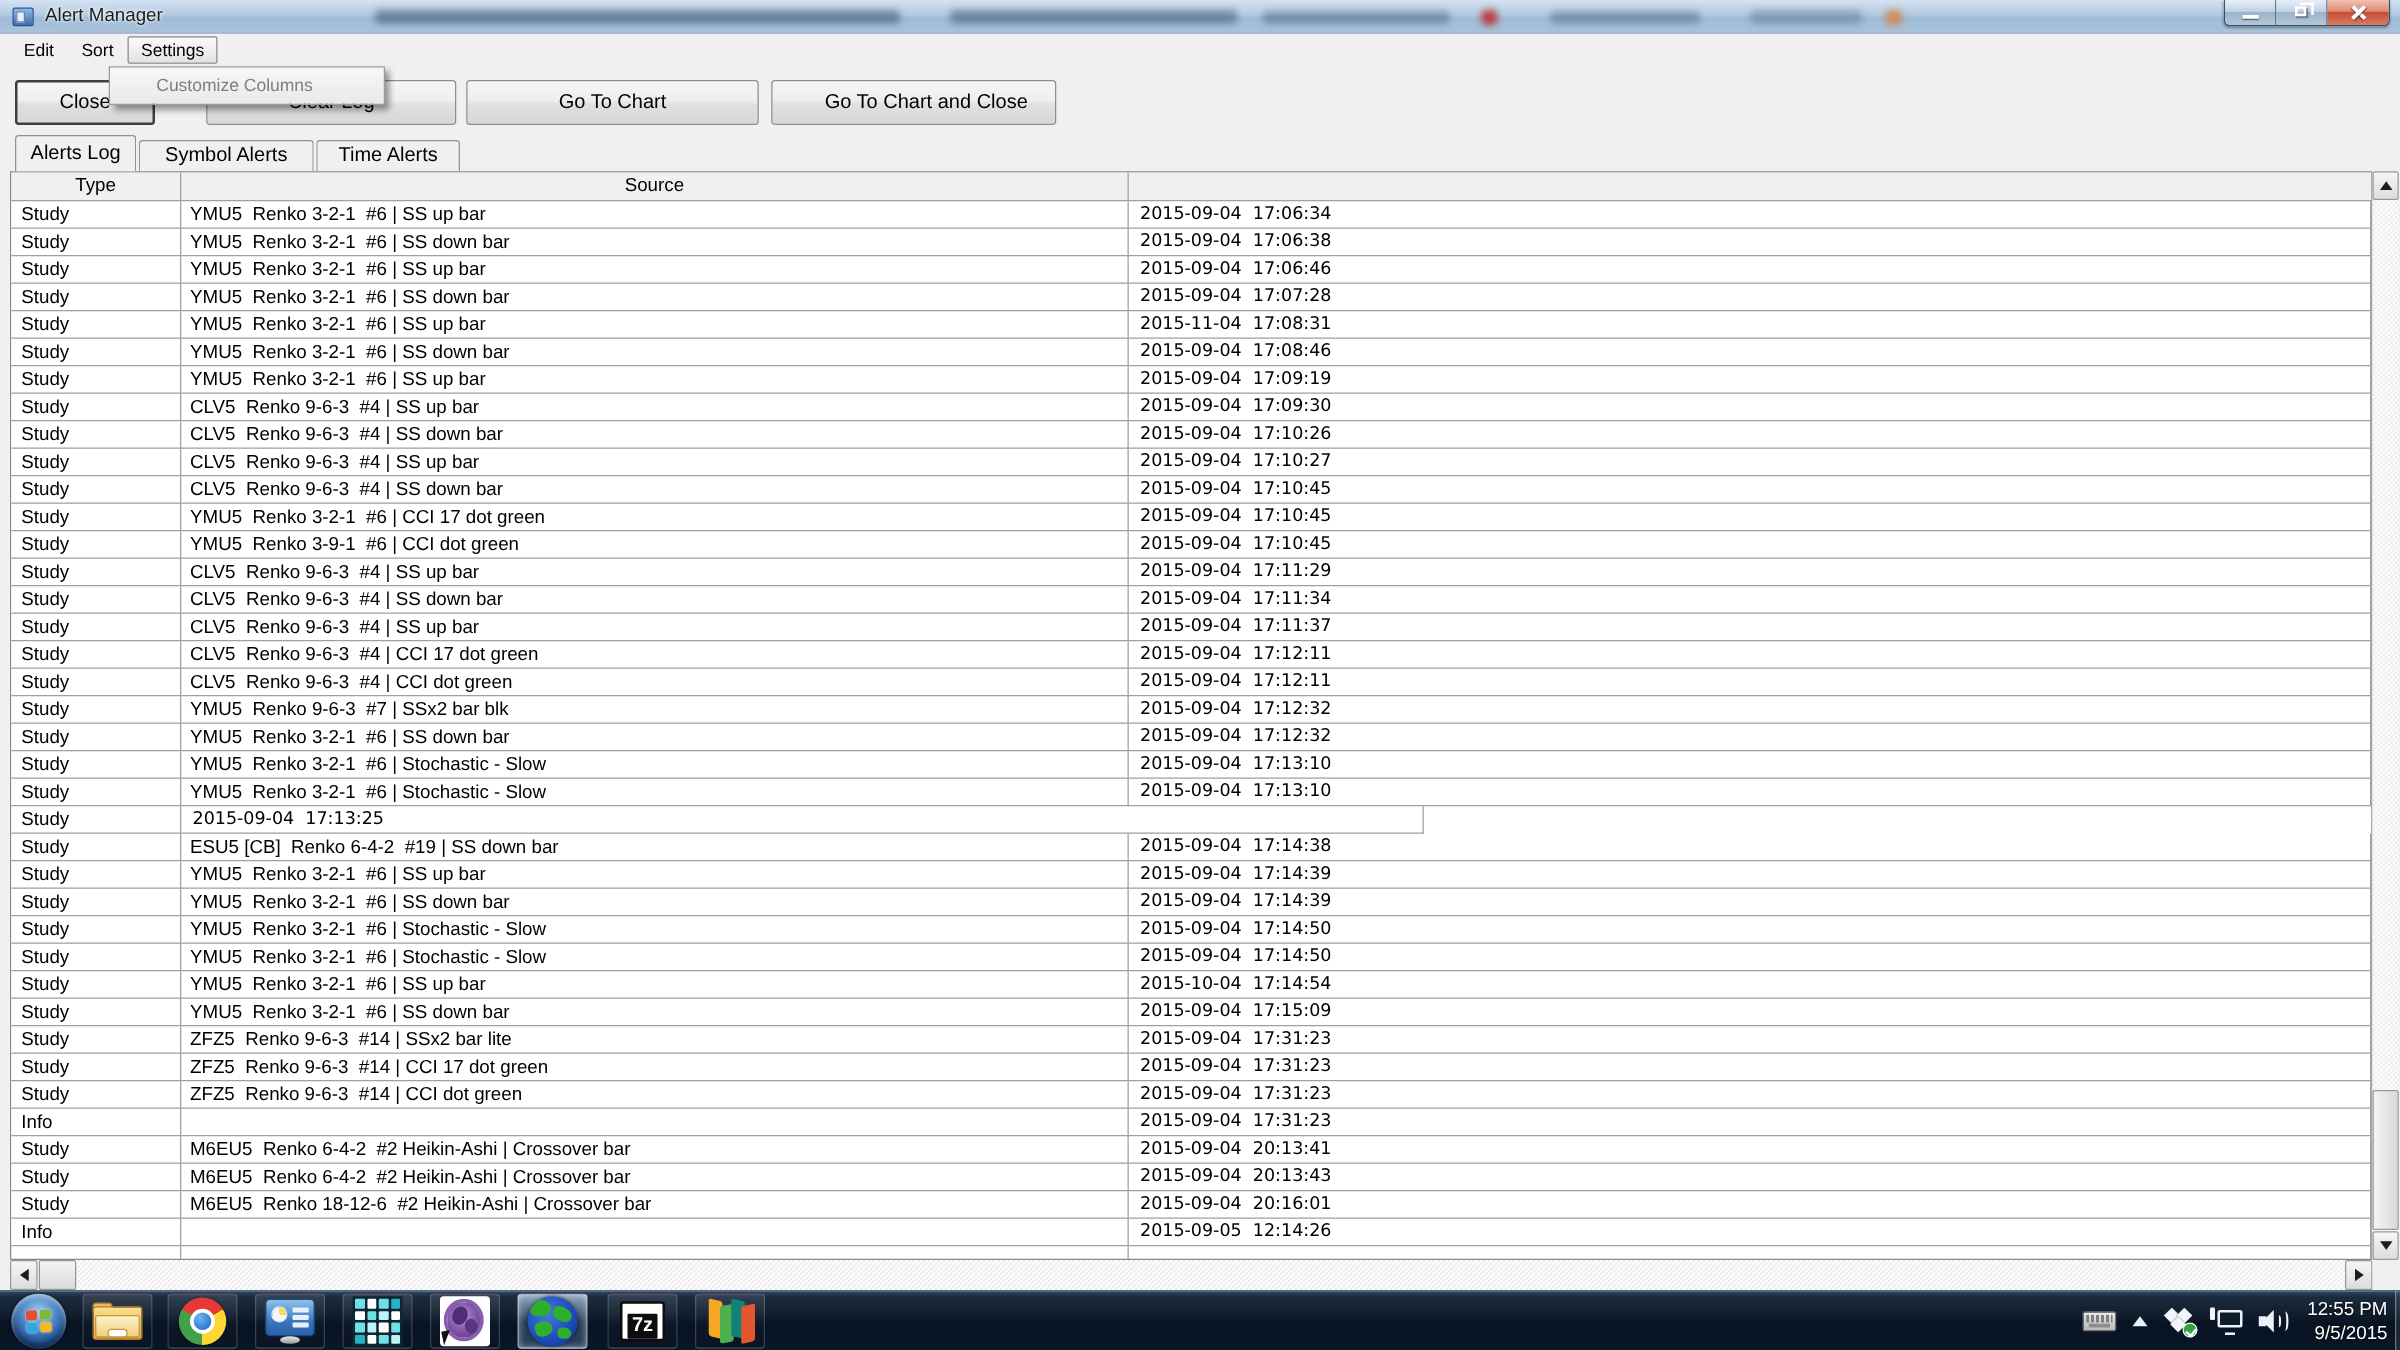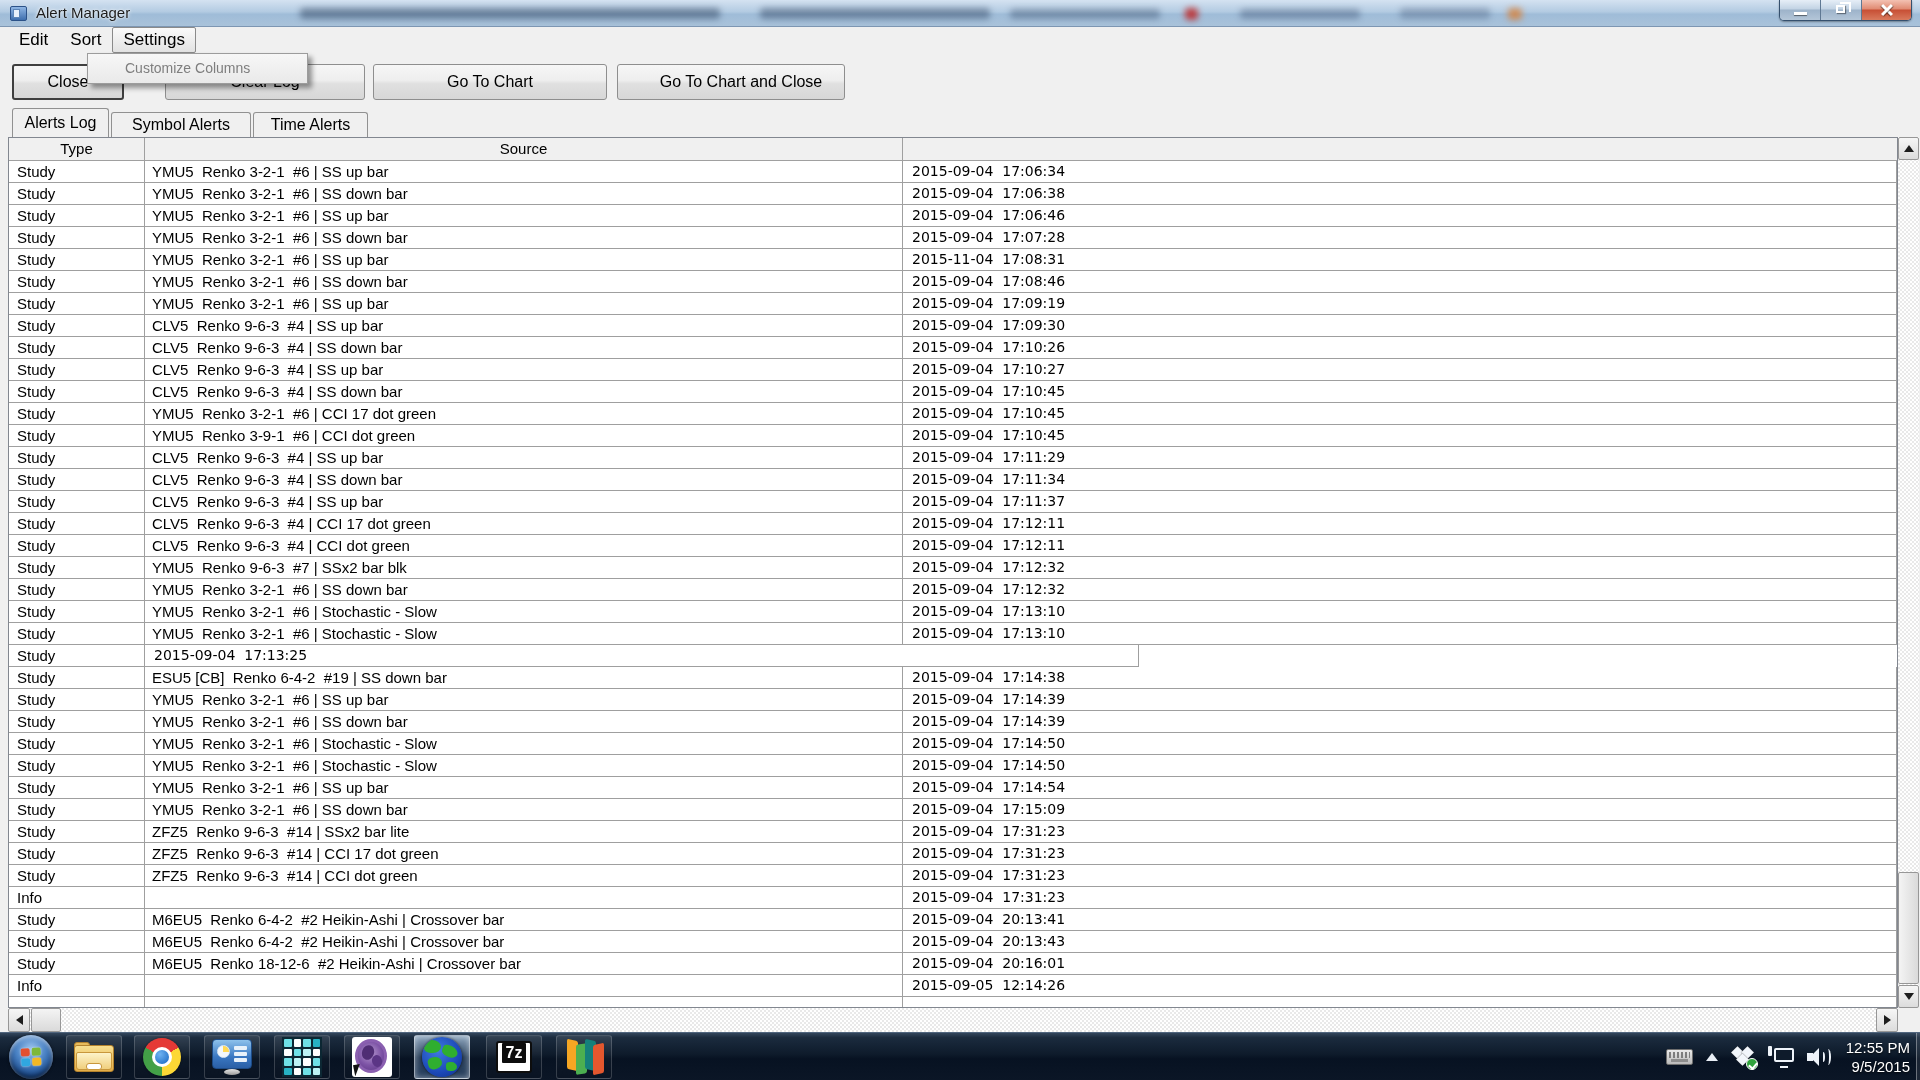--- a/index.html
+++ b/index.html
@@ -39,7 +39,7 @@
 
   
   .menubar { position:absolute; left:0; top:27px; width:1920px; height:26px; background:#f0f0f0;
-    display:flex; align-items:center; padding-left:8px; font-size:17px; }
+    display:flex; align-items:center; padding-left:8px; font-size:14px; }
   .menu-item { padding:3px 11px; color:#000; }
   .menu-item.open { background:linear-gradient(180deg,#fafafa,#e2e2e2); border:1px solid #8a8a8a;
     border-radius:2px; padding:2px 10px; }

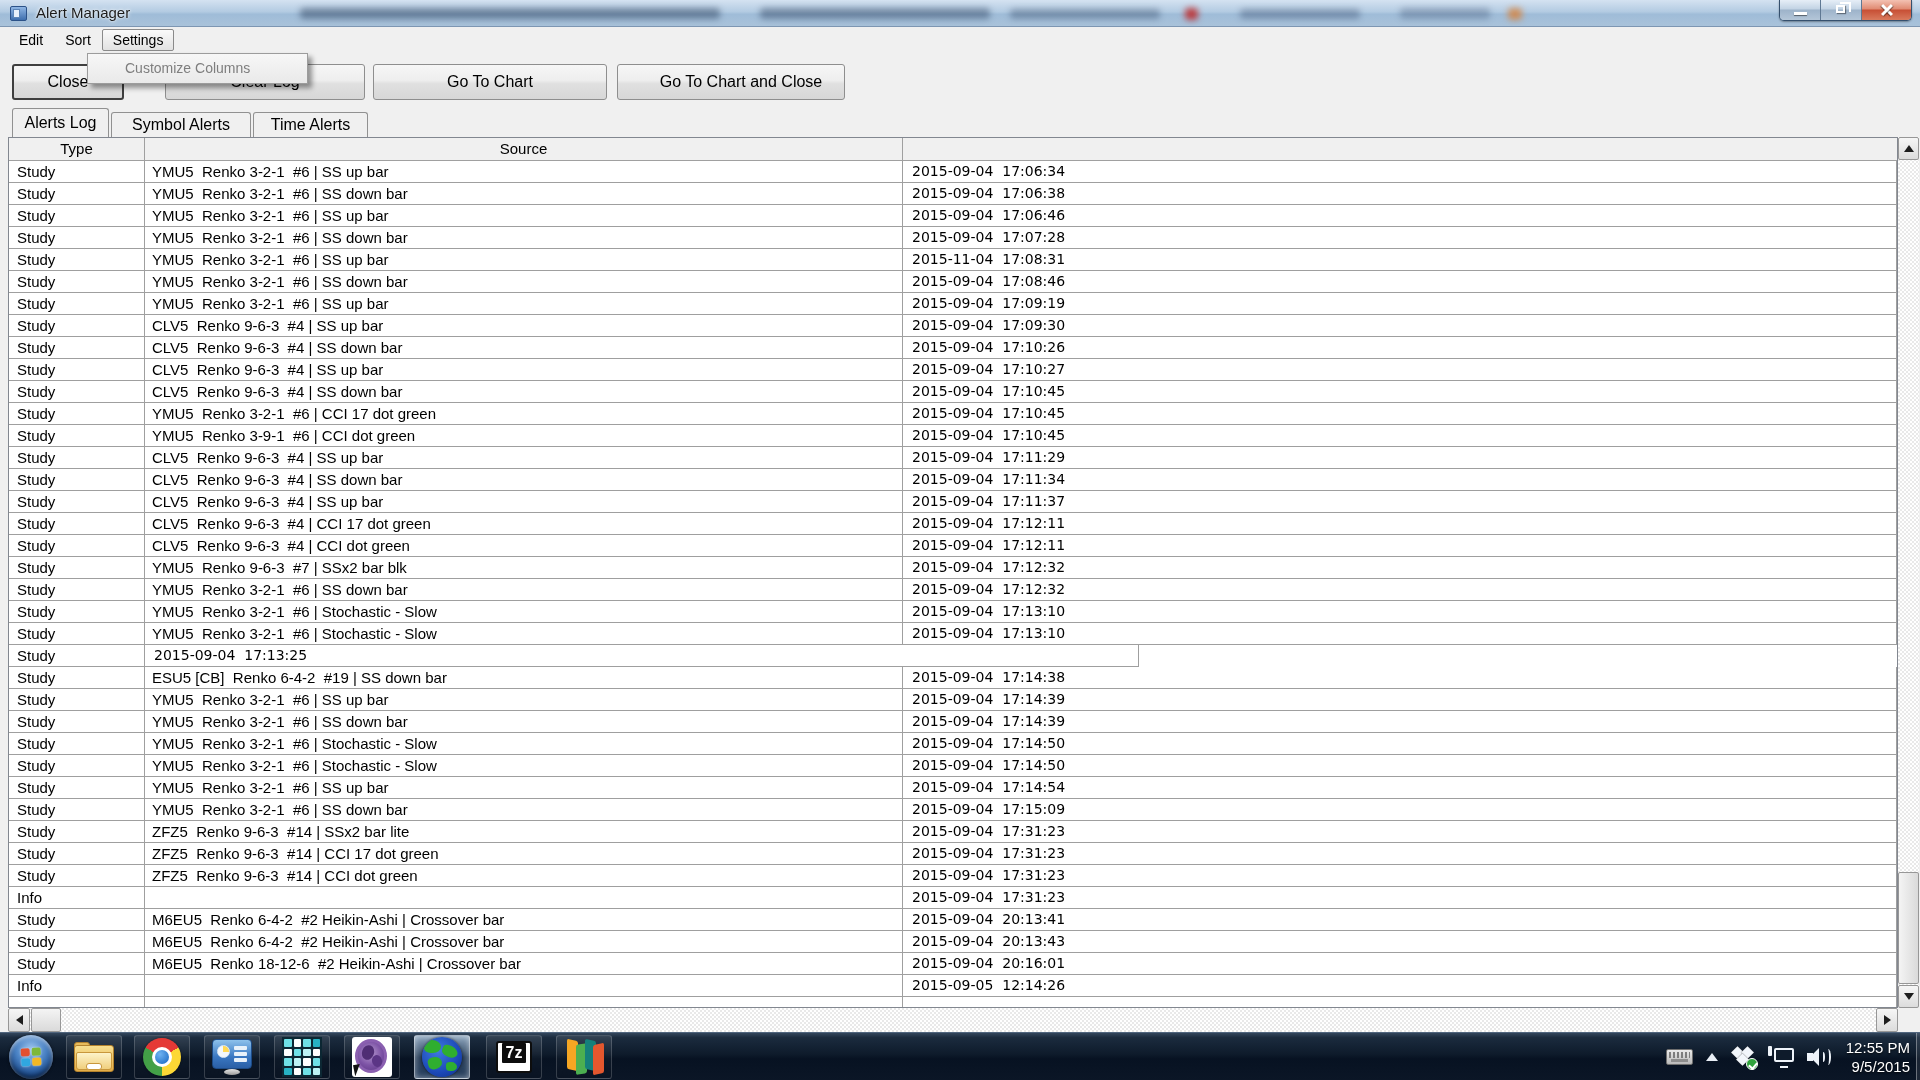--- a/index.html
+++ b/index.html
@@ -417,7 +417,7 @@
       <div class="trow" style="">
       <div class="td col-type">Study</div>
       <div class="td col-source">YMU5  Renko 3-2-1  #6 | SS up bar</div>
-      <div class="td col-time">2015-09-04  17:14:54</div>
+      <div class="td col-time">2015-10-04  17:14:54</div>
     </div>
       <div class="trow" style="">
       <div class="td col-type">Study</div>

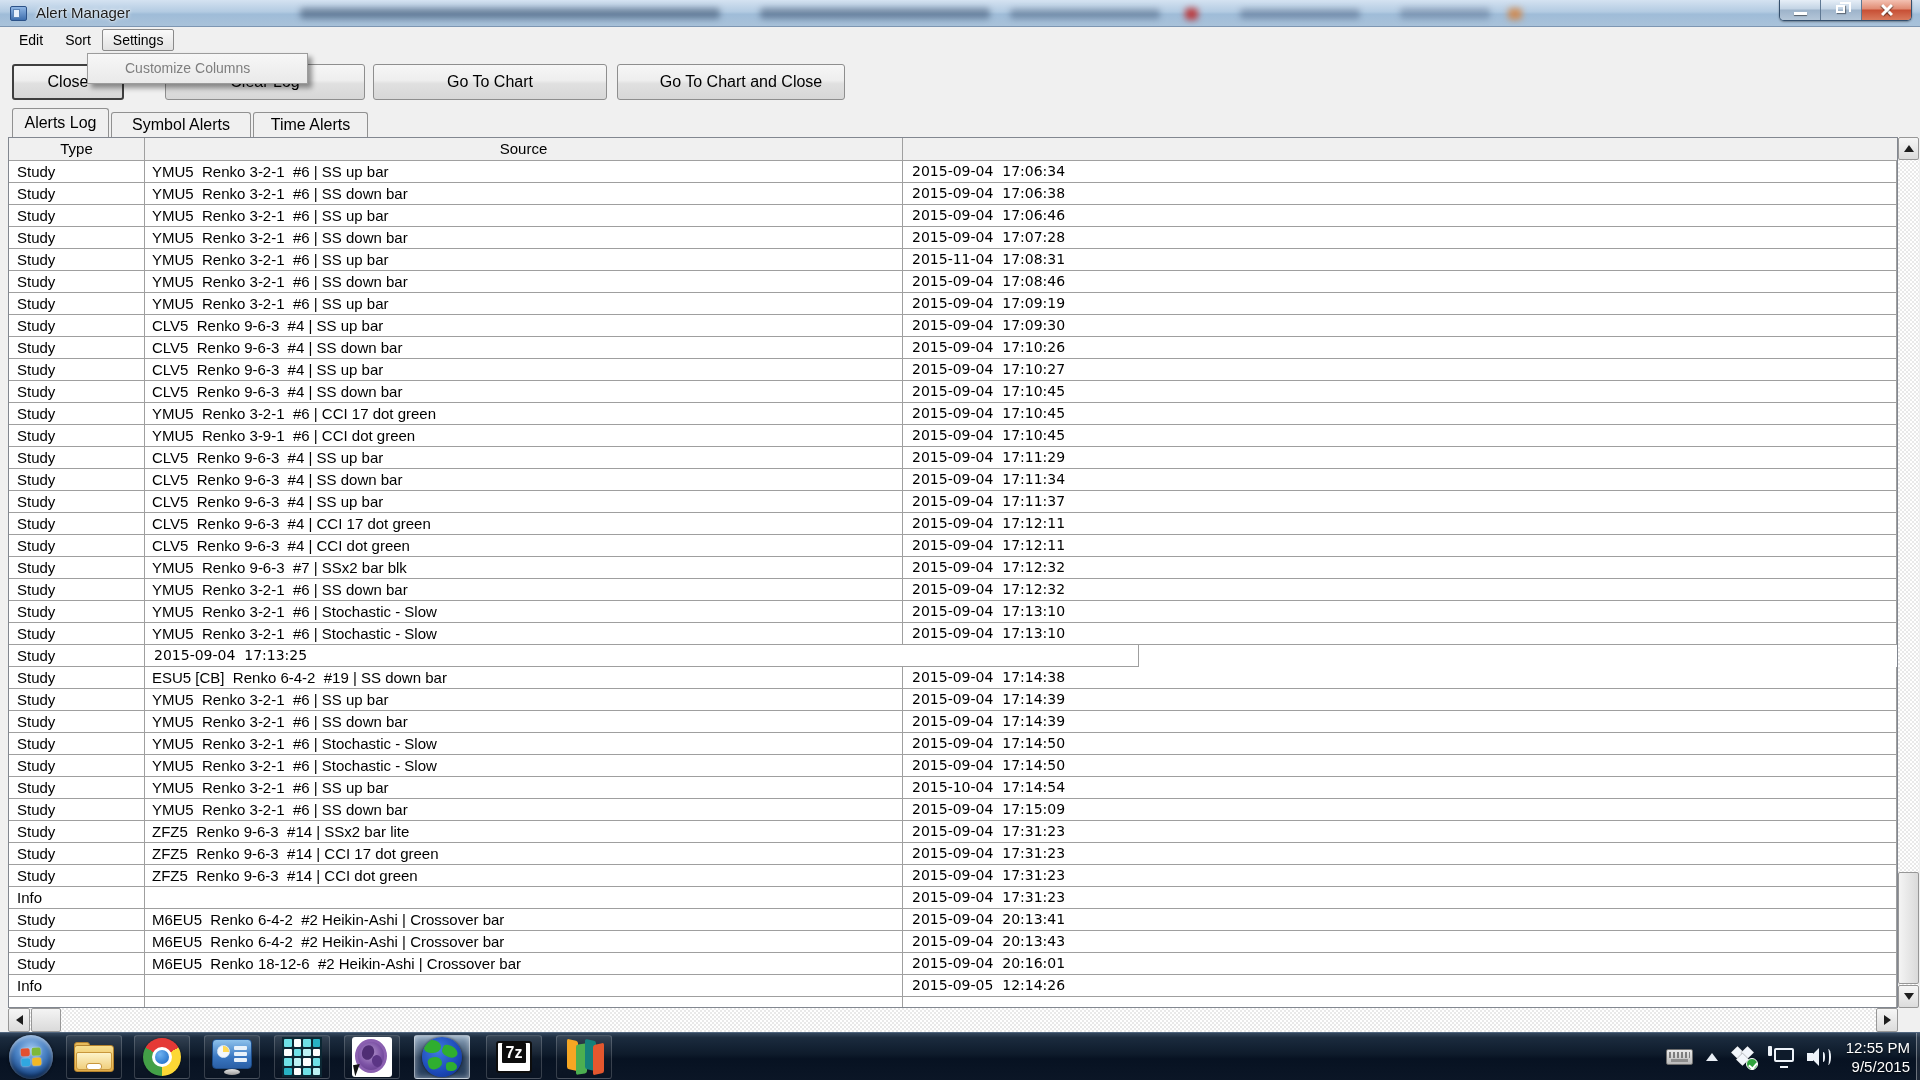--- a/index.html
+++ b/index.html
@@ -176,7 +176,7 @@
   .ic-globe .c4 { left:24px; top:25px; width:11px; height:9px; }
 
   .ic-7z { position:relative; width:36px; height:32px; background:#fff; border:2px solid #0d0d0d;
-    border-radius:3px; display:flex; align-items:flex-start; justify-content:center; }
+    border-radius:3px; display:flex; align-items:flex-end; justify-content:center; }
   .ic-7z .plate { background:#0d0d0d; color:#fff; font-weight:bold; font-size:16px;
     padding:1px 4px; line-height:18px; border-radius:1px; font-family:"Liberation Sans",sans-serif; }
 

